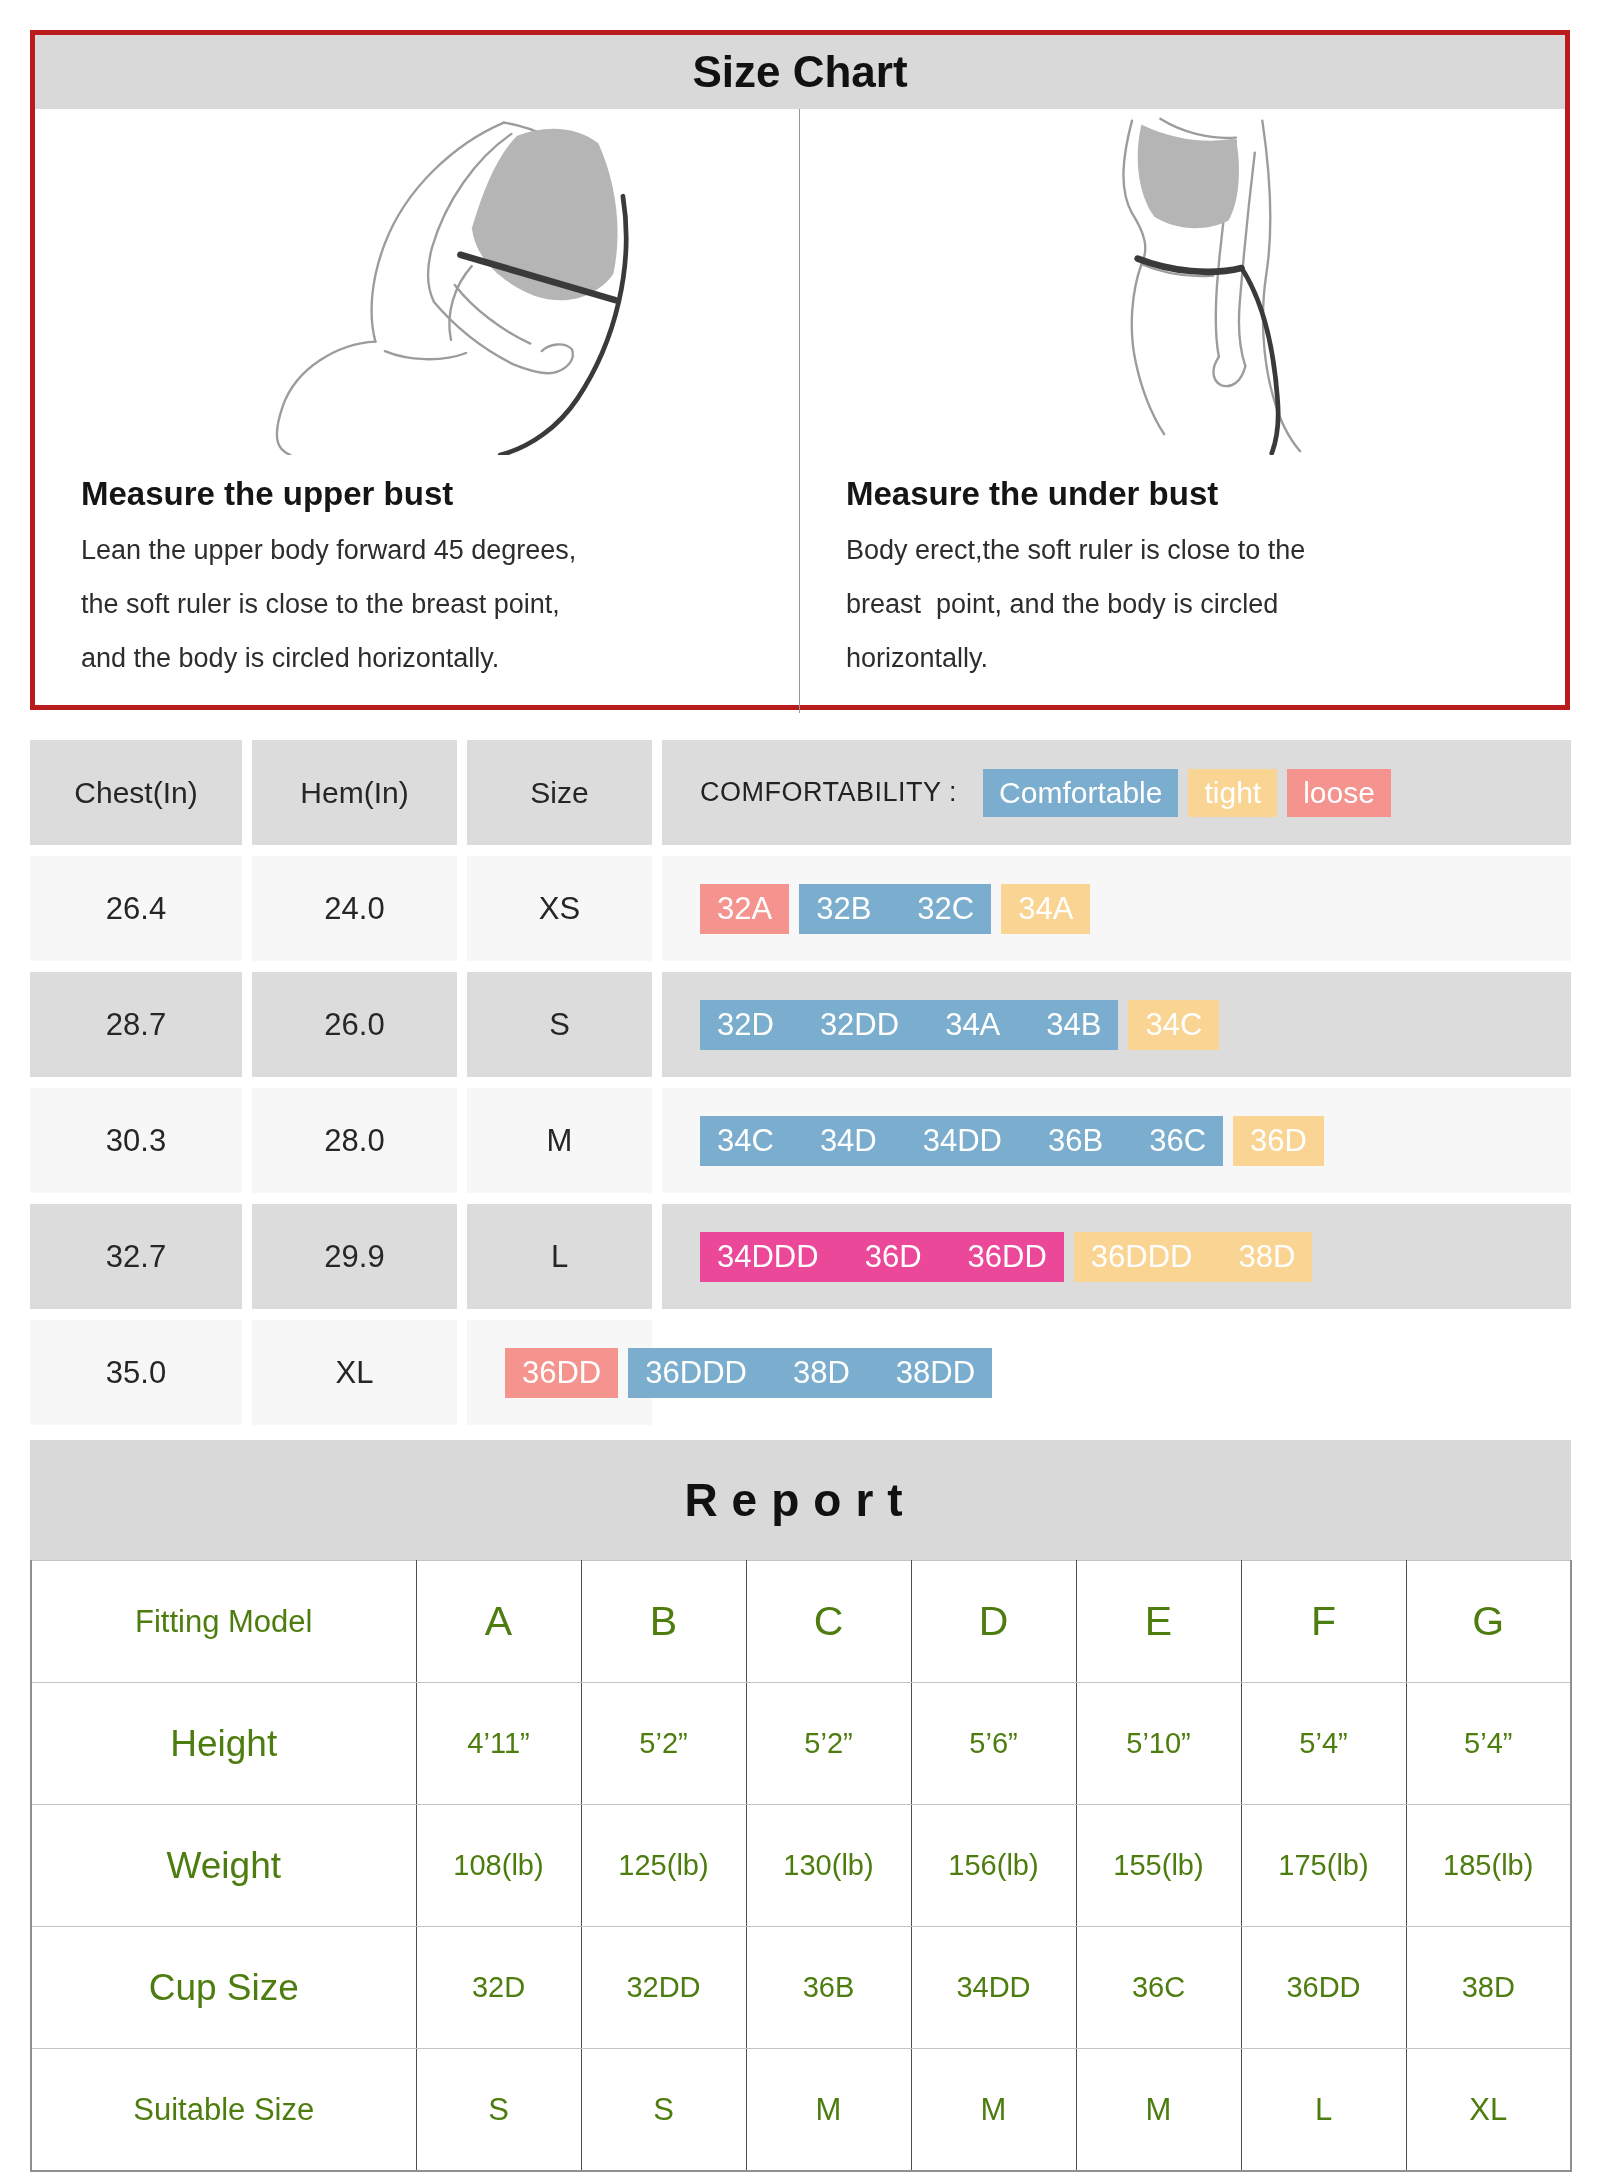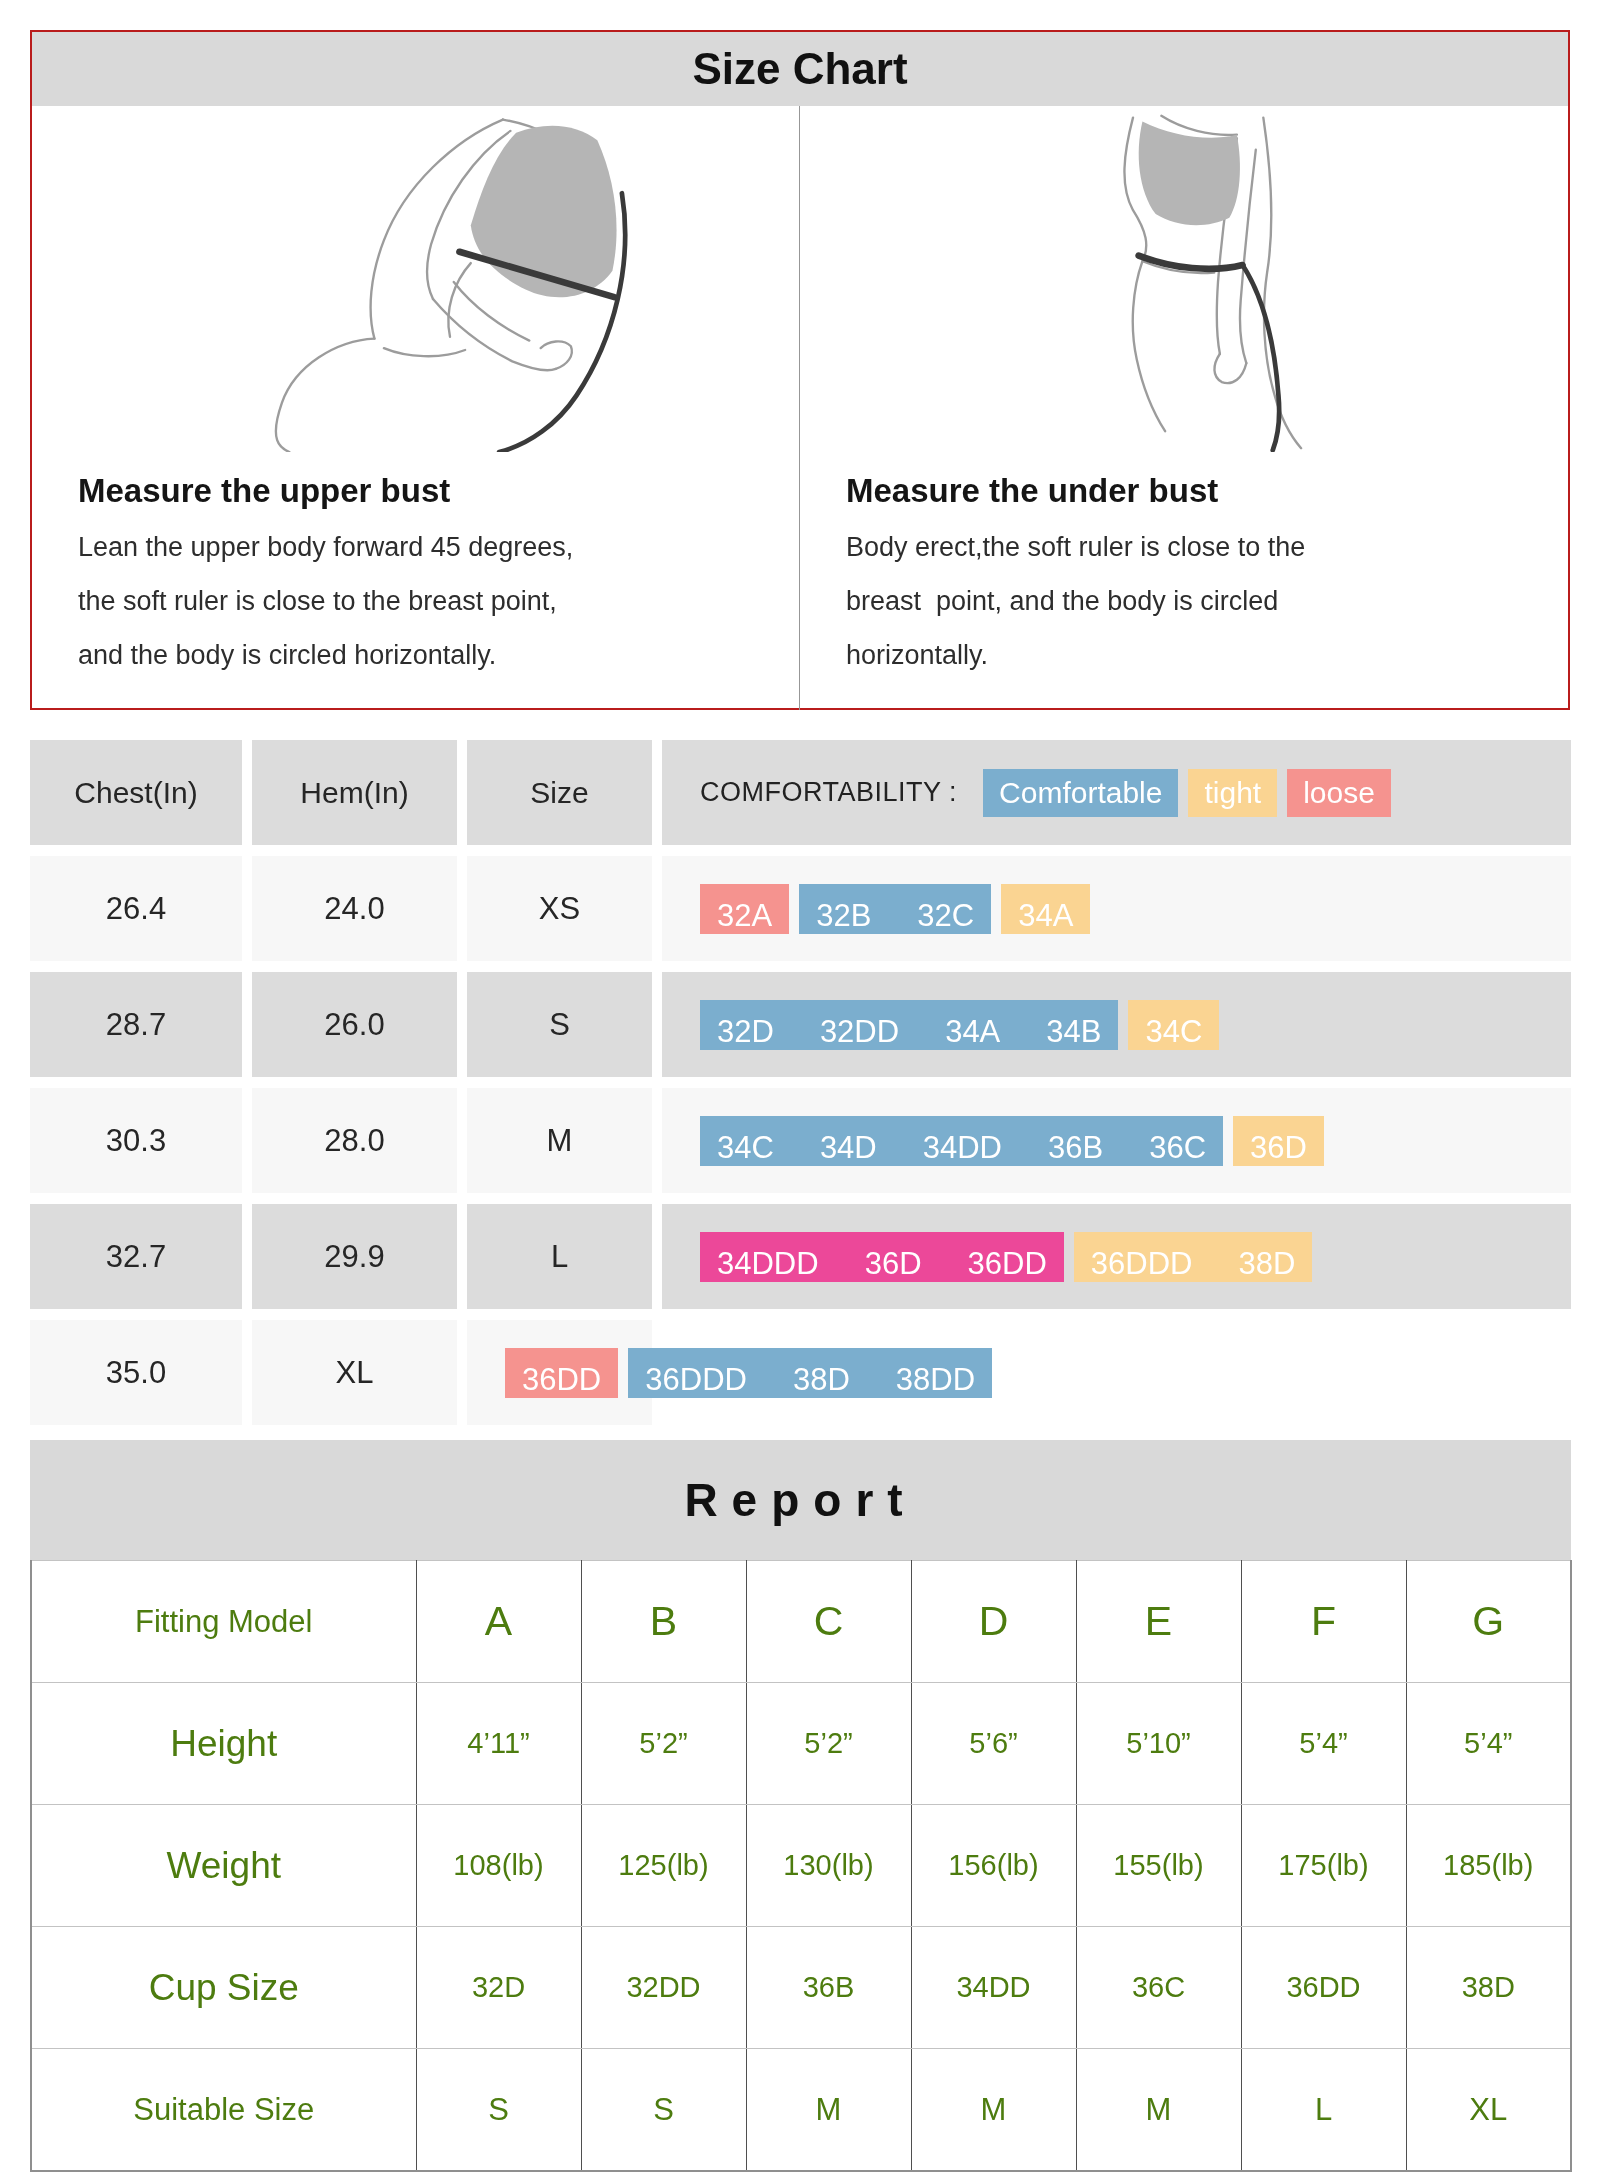--- a/index.html
+++ b/index.html
@@ -8,7 +8,7 @@
 
   
   .top-box{position:absolute;left:30px;top:30px;width:1540px;height:680px;
-           border:2px solid #b91c1c;box-sizing:border-box;background:#fff;}
+           border:5px solid #b91c1c;box-sizing:border-box;background:#fff;}
   .top-title{height:74px;background:#d9d9d9;display:flex;align-items:center;justify-content:center;
              font-size:44px;font-weight:bold;color:#111;}
   .top-cols{display:flex;height:604px;}

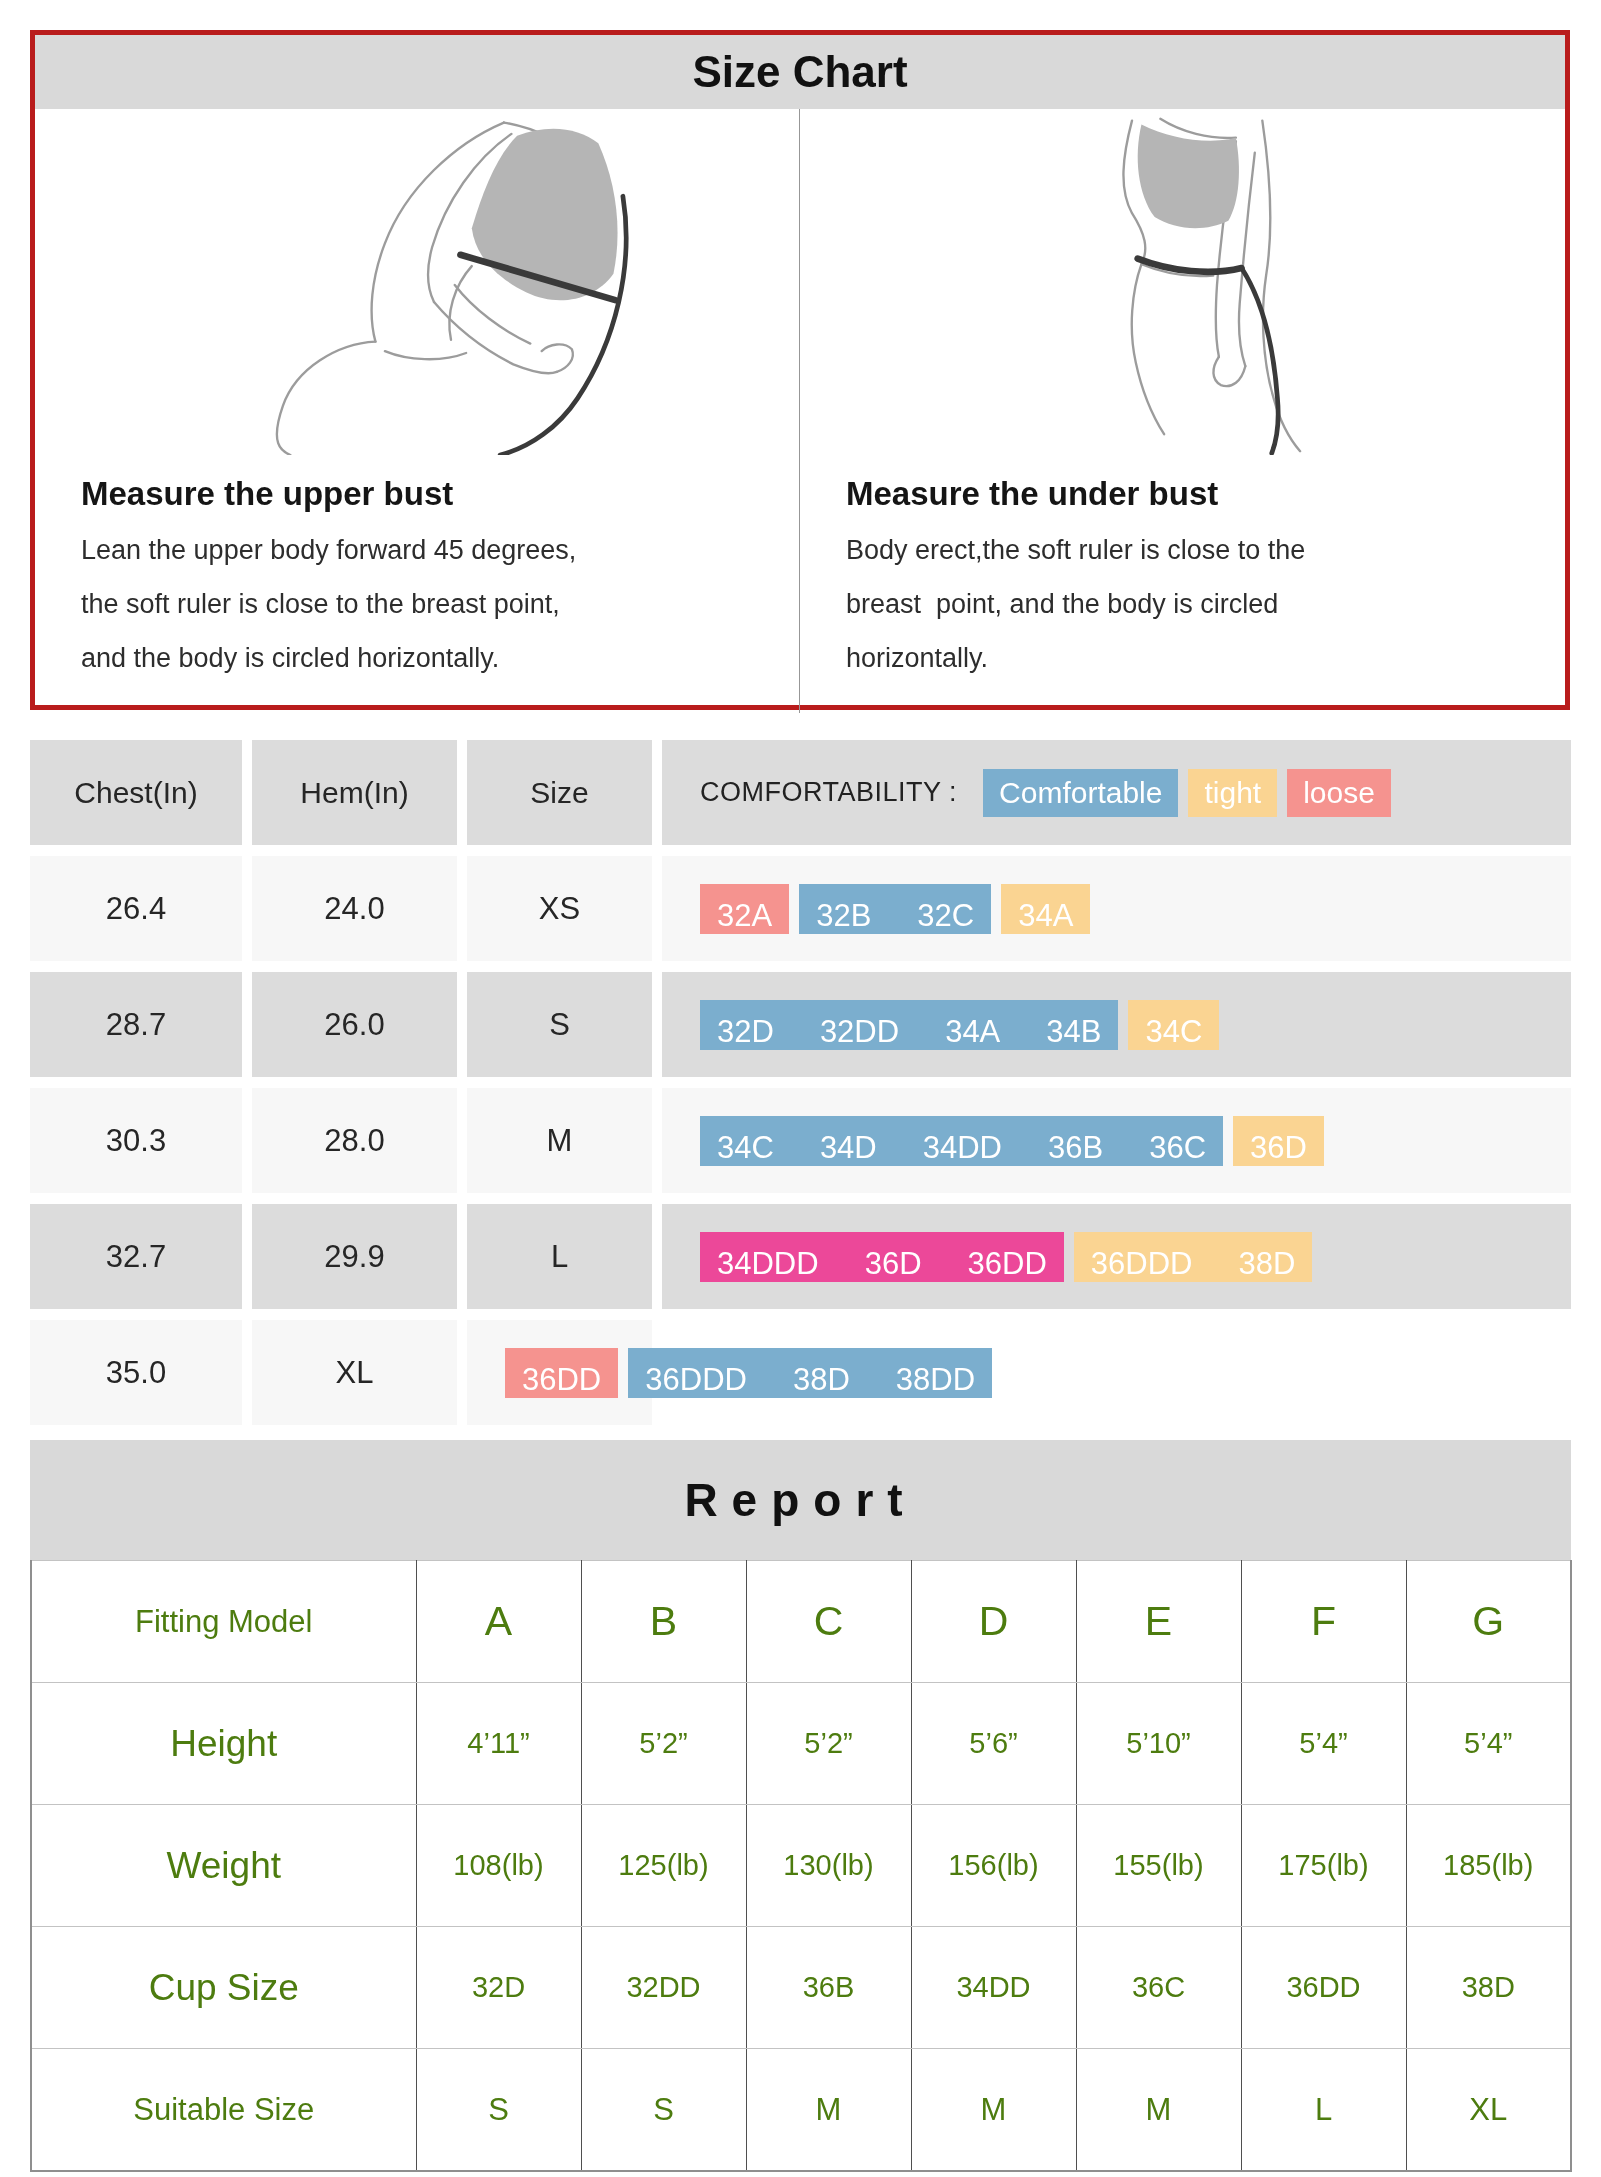--- a/index.html
+++ b/index.html
@@ -29,7 +29,7 @@
   .cell.comfort{justify-content:flex-start;padding-left:38px;box-sizing:border-box;gap:10px;}
   .legend-label{font-size:27px;letter-spacing:0.5px;color:#222;margin-right:16px;}
   .legend-chip{color:#fff;font-size:30px;padding:7px 16px;}
-  .chip{display:inline-flex;align-items:flex-end;height:50px;padding:0 17px;gap:46px;
+  .chip{display:inline-flex;align-items:center;height:50px;padding:0 17px;gap:46px;
         color:#fff;font-size:31px;}
 
   

